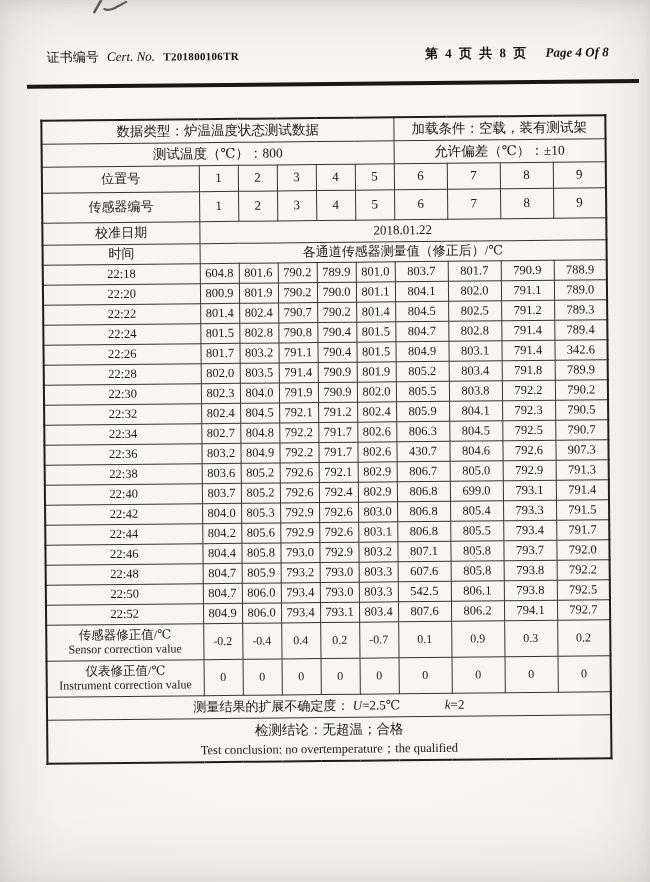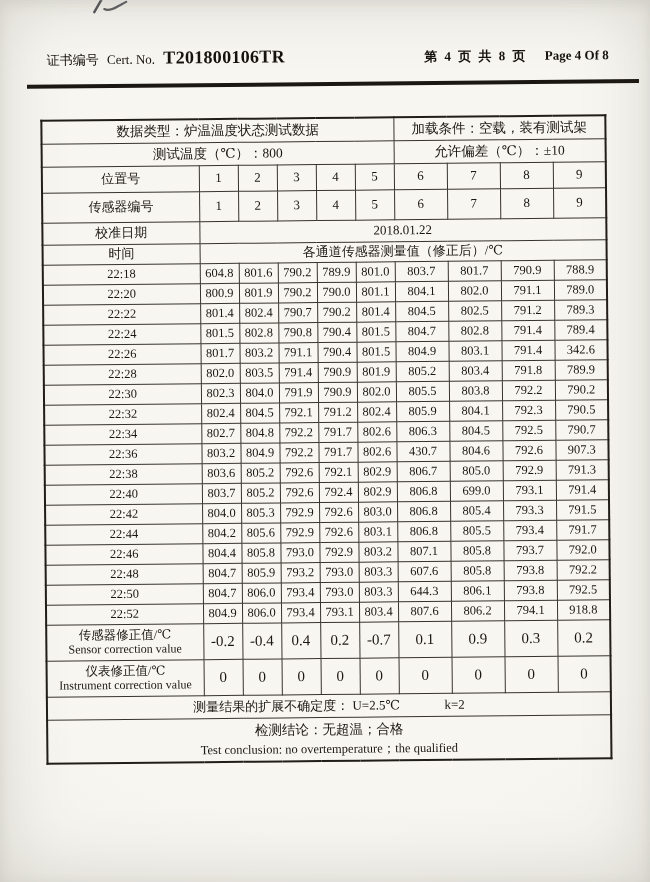--- a/index.html
+++ b/index.html
@@ -24,7 +24,7 @@
   }
   .h-left span{margin-right:5px;}
   .h-right span{margin-left:14px;}
-  .it{}
+  .it{font-style:italic;}
   .bd{font-weight:bold;}
   .zh-sp{letter-spacing:2px;}
   .cert-no{font-weight:bold;font-size:18px;letter-spacing:.3px;}

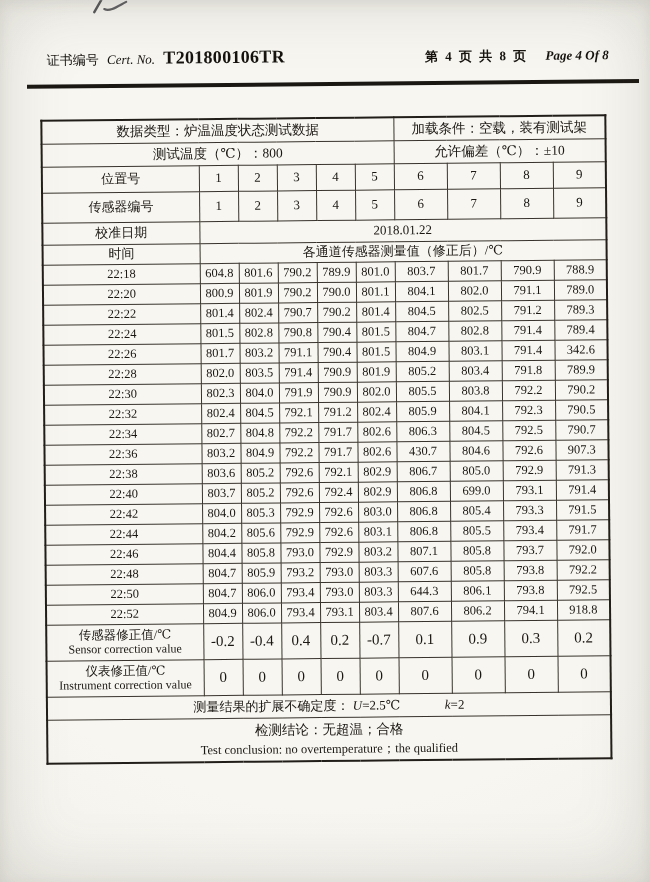--- a/index.html
+++ b/index.html
@@ -27,7 +27,7 @@
   .it{font-style:italic;}
   .bd{font-weight:bold;}
   .zh-sp{letter-spacing:2px;}
-  .cert-no{font-weight:bold;font-size:18px;letter-spacing:.3px;}
+  .cert-no{font-weight:bold;font-size:11px;letter-spacing:.3px;}
   .rule{position:absolute;top:82px;left:30px;width:612px;height:3.5px;background:#1a1712;}
 
   table.t{

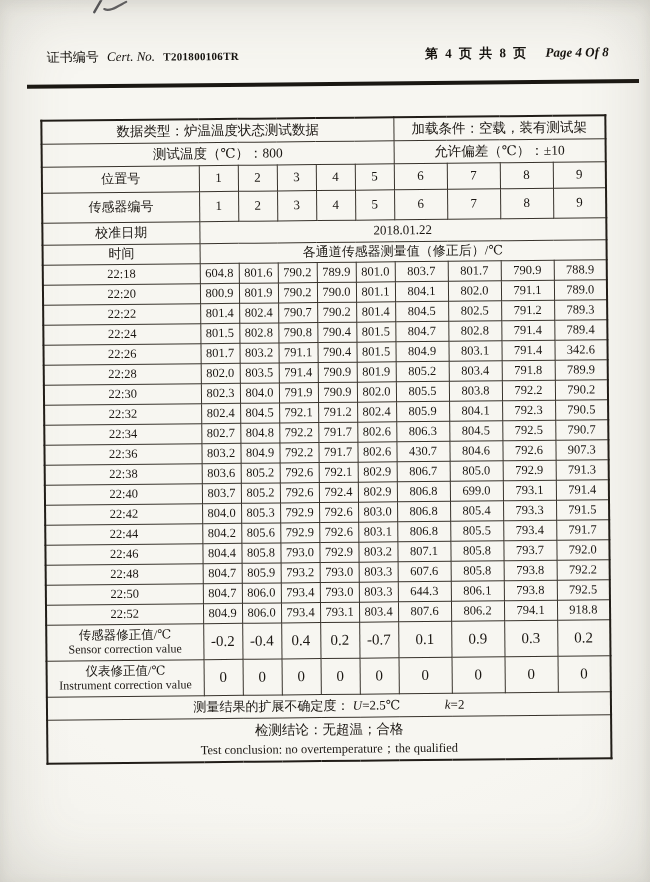--- a/index.html
+++ b/index.html
@@ -335,7 +335,7 @@
           <td>793.4</td>
           <td>793.0</td>
           <td>803.3</td>
-          <td>644.3</td>
+          <td>542.5</td>
           <td>806.1</td>
           <td>793.8</td>
           <td>792.5</td>

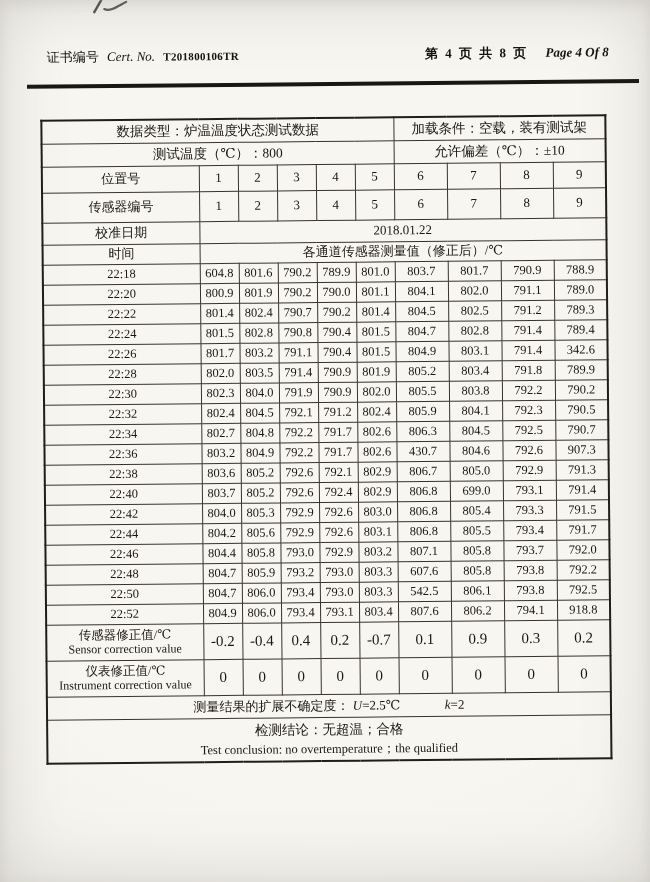--- a/index.html
+++ b/index.html
@@ -350,7 +350,7 @@
           <td>807.6</td>
           <td>806.2</td>
           <td>794.1</td>
-          <td>918.8</td>
+          <td>792.7</td>
         </tr>
       </tbody>
     <tbody>

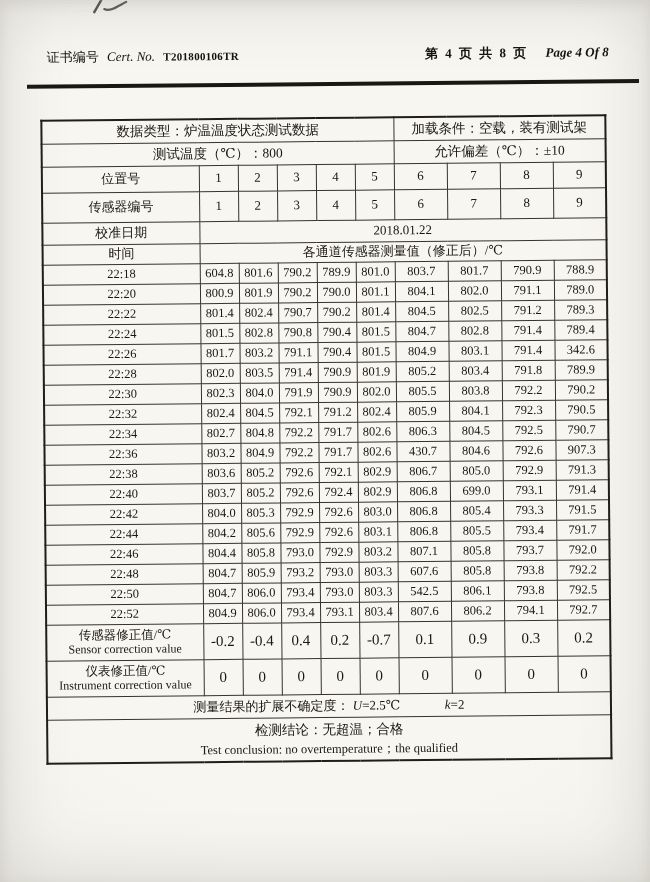--- a/index.html
+++ b/index.html
@@ -50,7 +50,7 @@
   tr.corr-row td{height:35px;}
   td.lbl2{font-size:12.5px;}
   td.lbl2 .en{font-size:12px;}
-  tr.corr-row td.val{font-size:15px;}
+  tr.corr-row td.val{font-size:12px;}
   tr.unc-row td{height:22px;font-size:13px;}
   tr.unc-row .kgap{display:inline-block;width:38px;}
   tr.concl-row td{height:42px;font-size:13.5px;line-height:1.45;}

